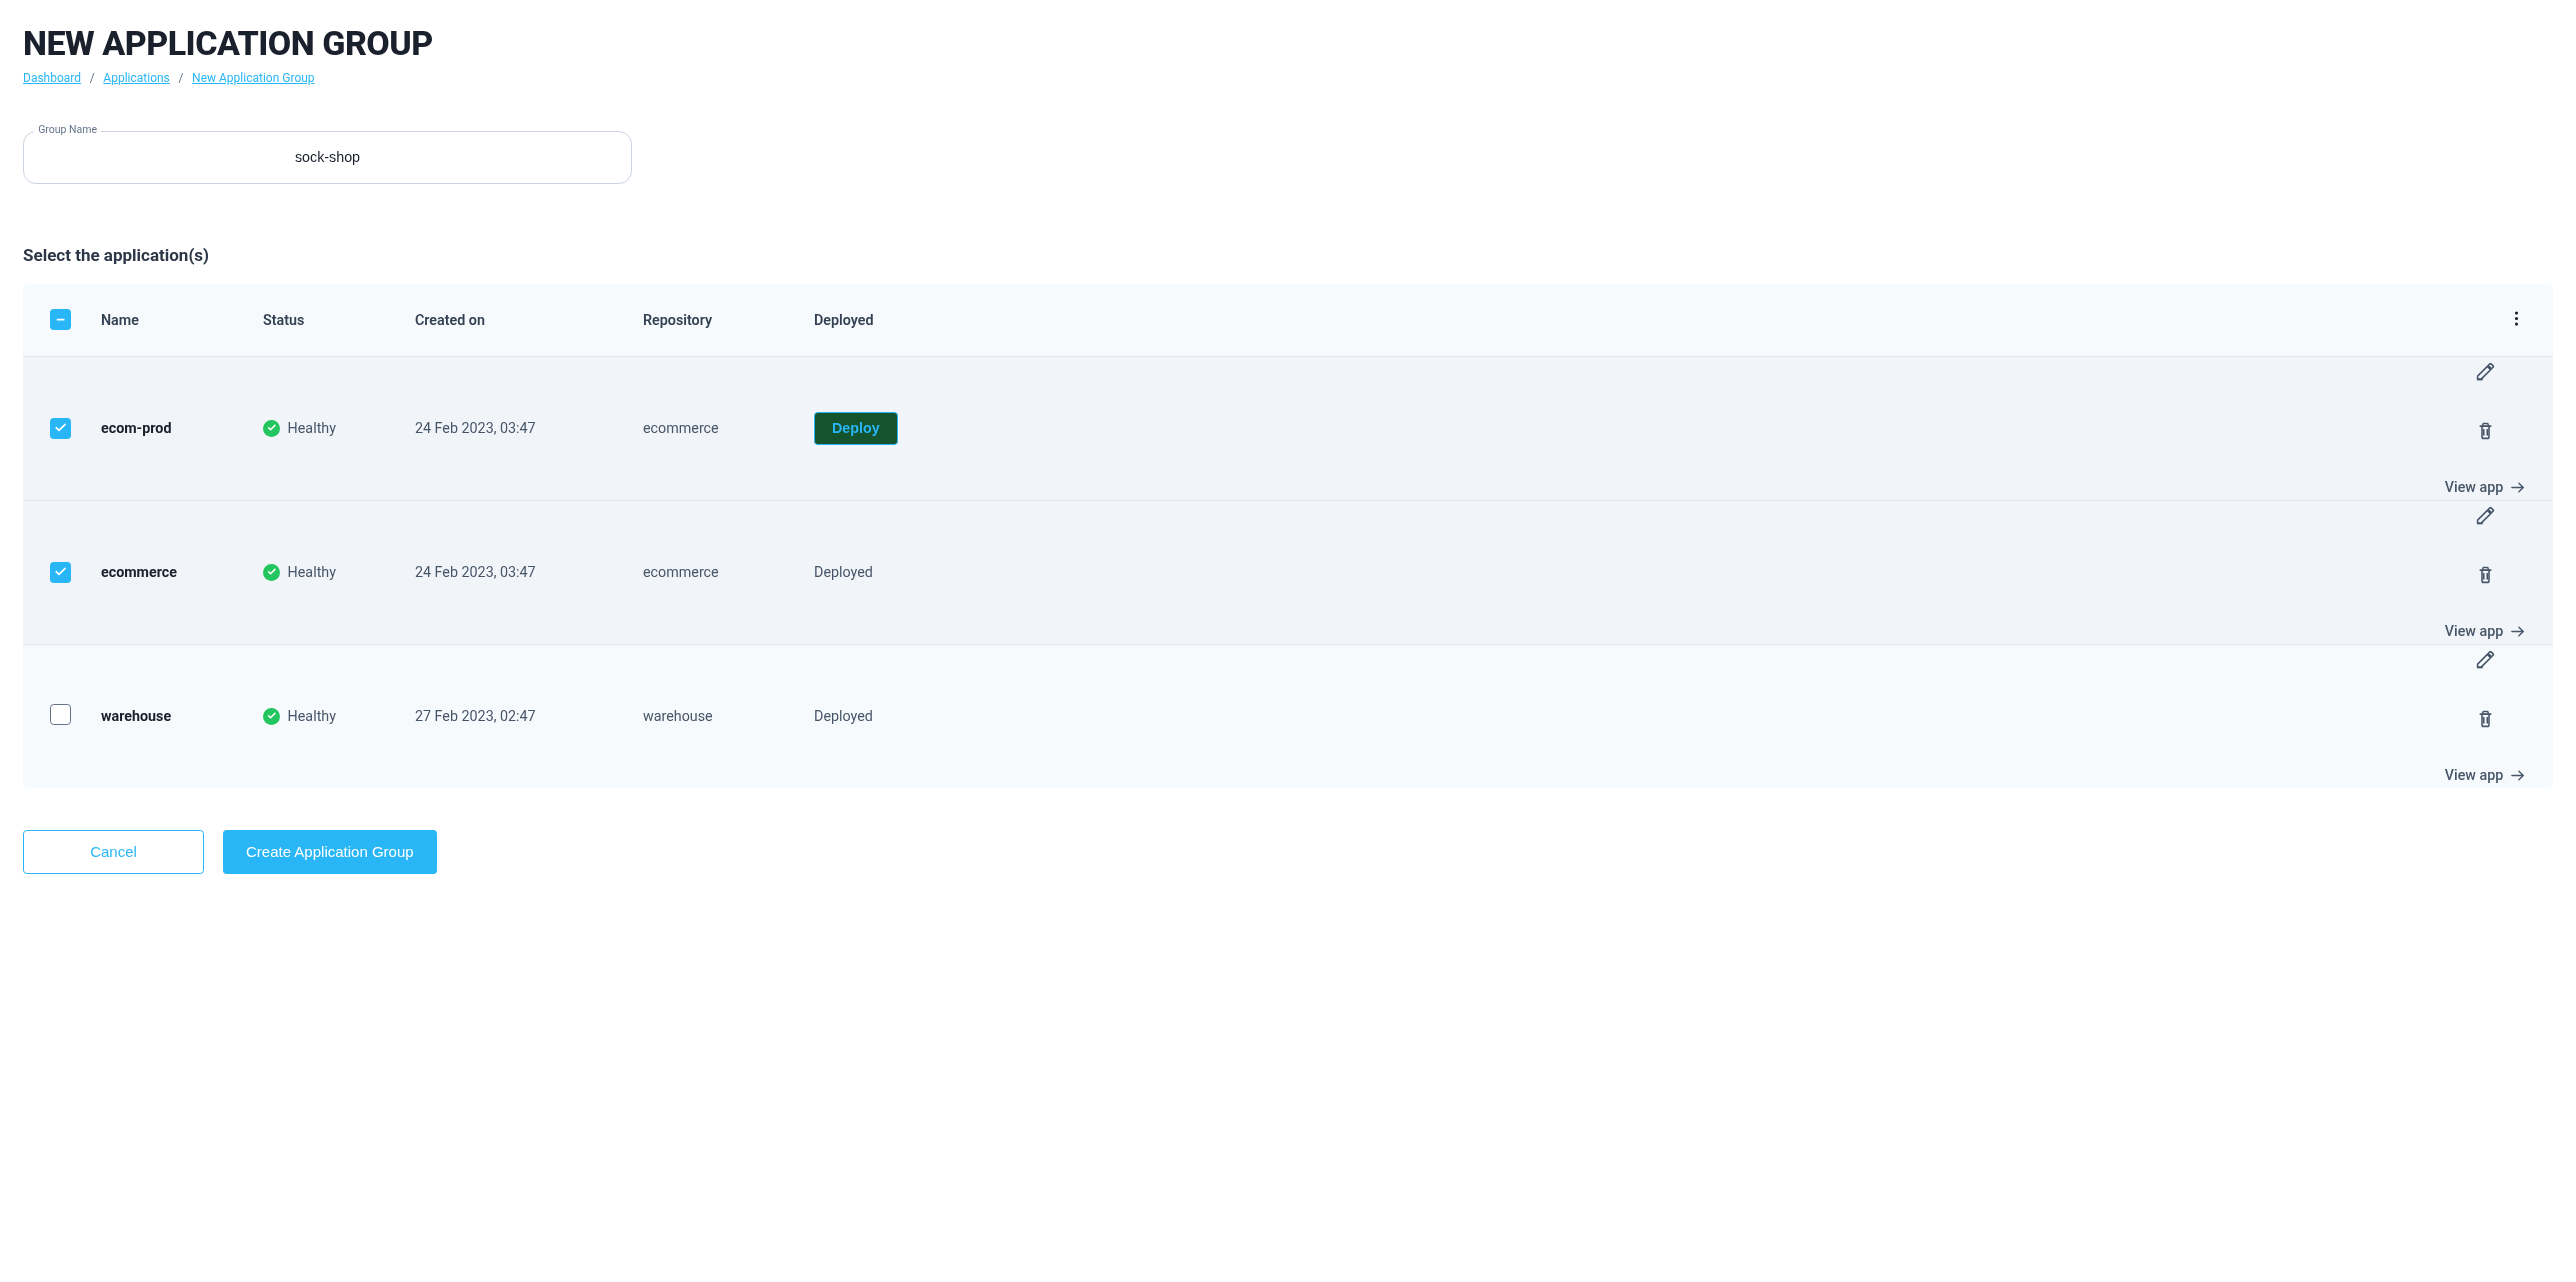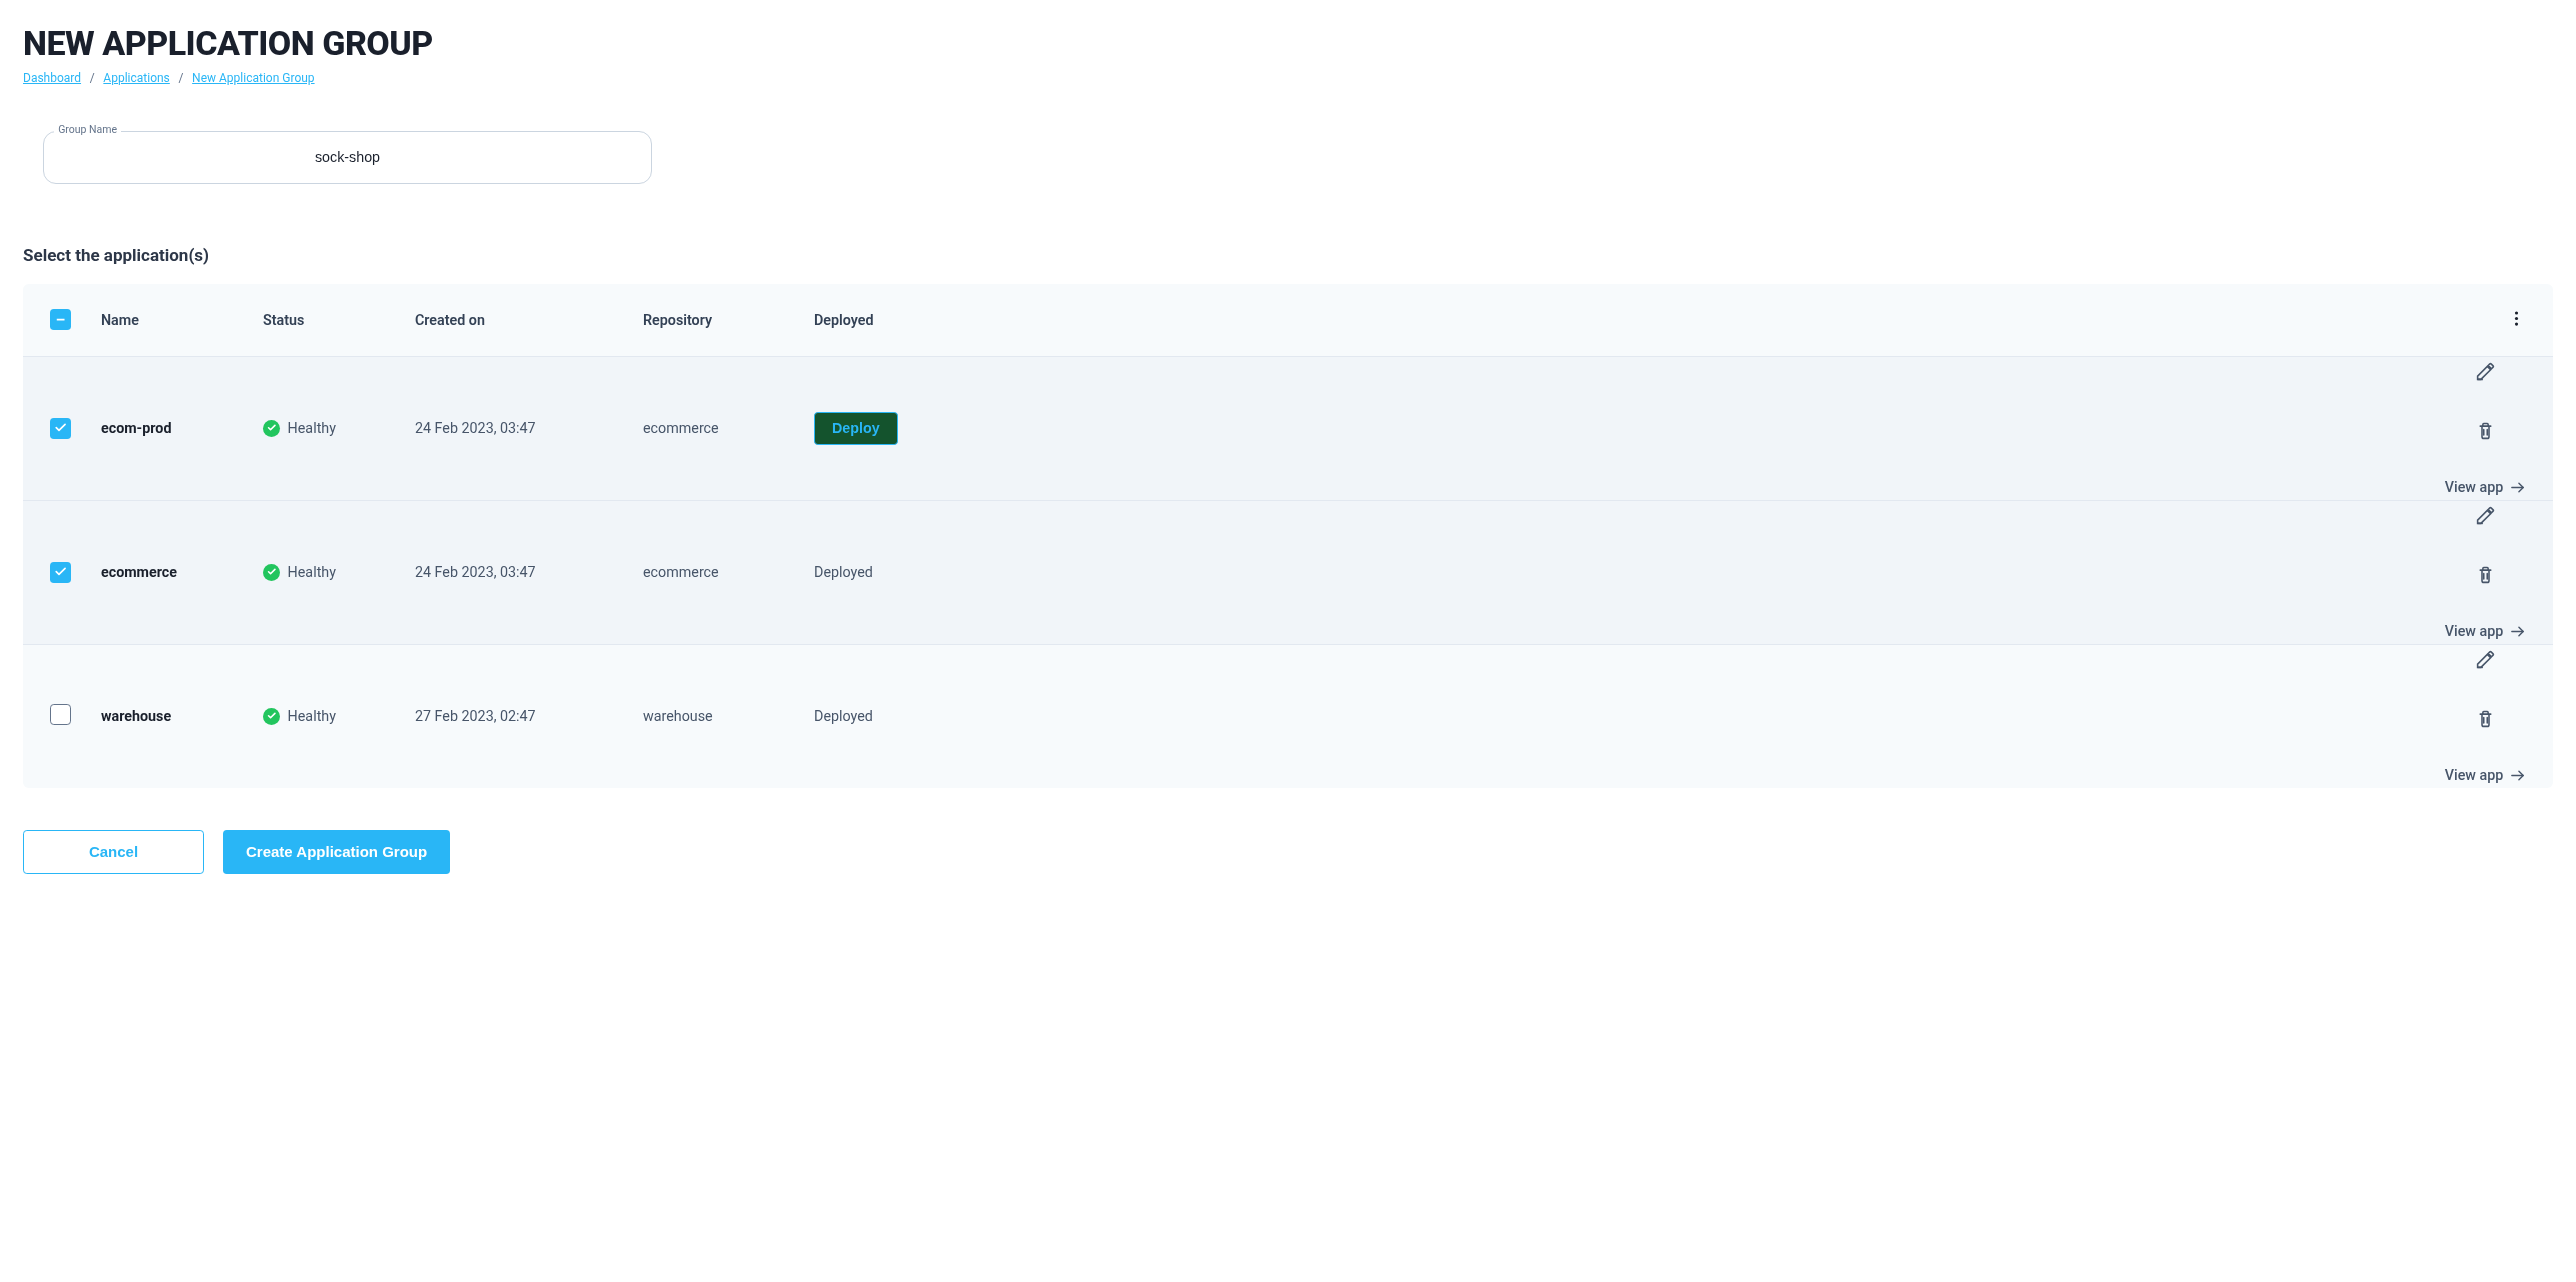--- a/index.html
+++ b/index.html
@@ -33,7 +33,6 @@
     position: relative;
     width: 609px;
     margin-bottom: 61px;
-    margin-left: 20px;
   }
   .field-label {
     position: absolute;

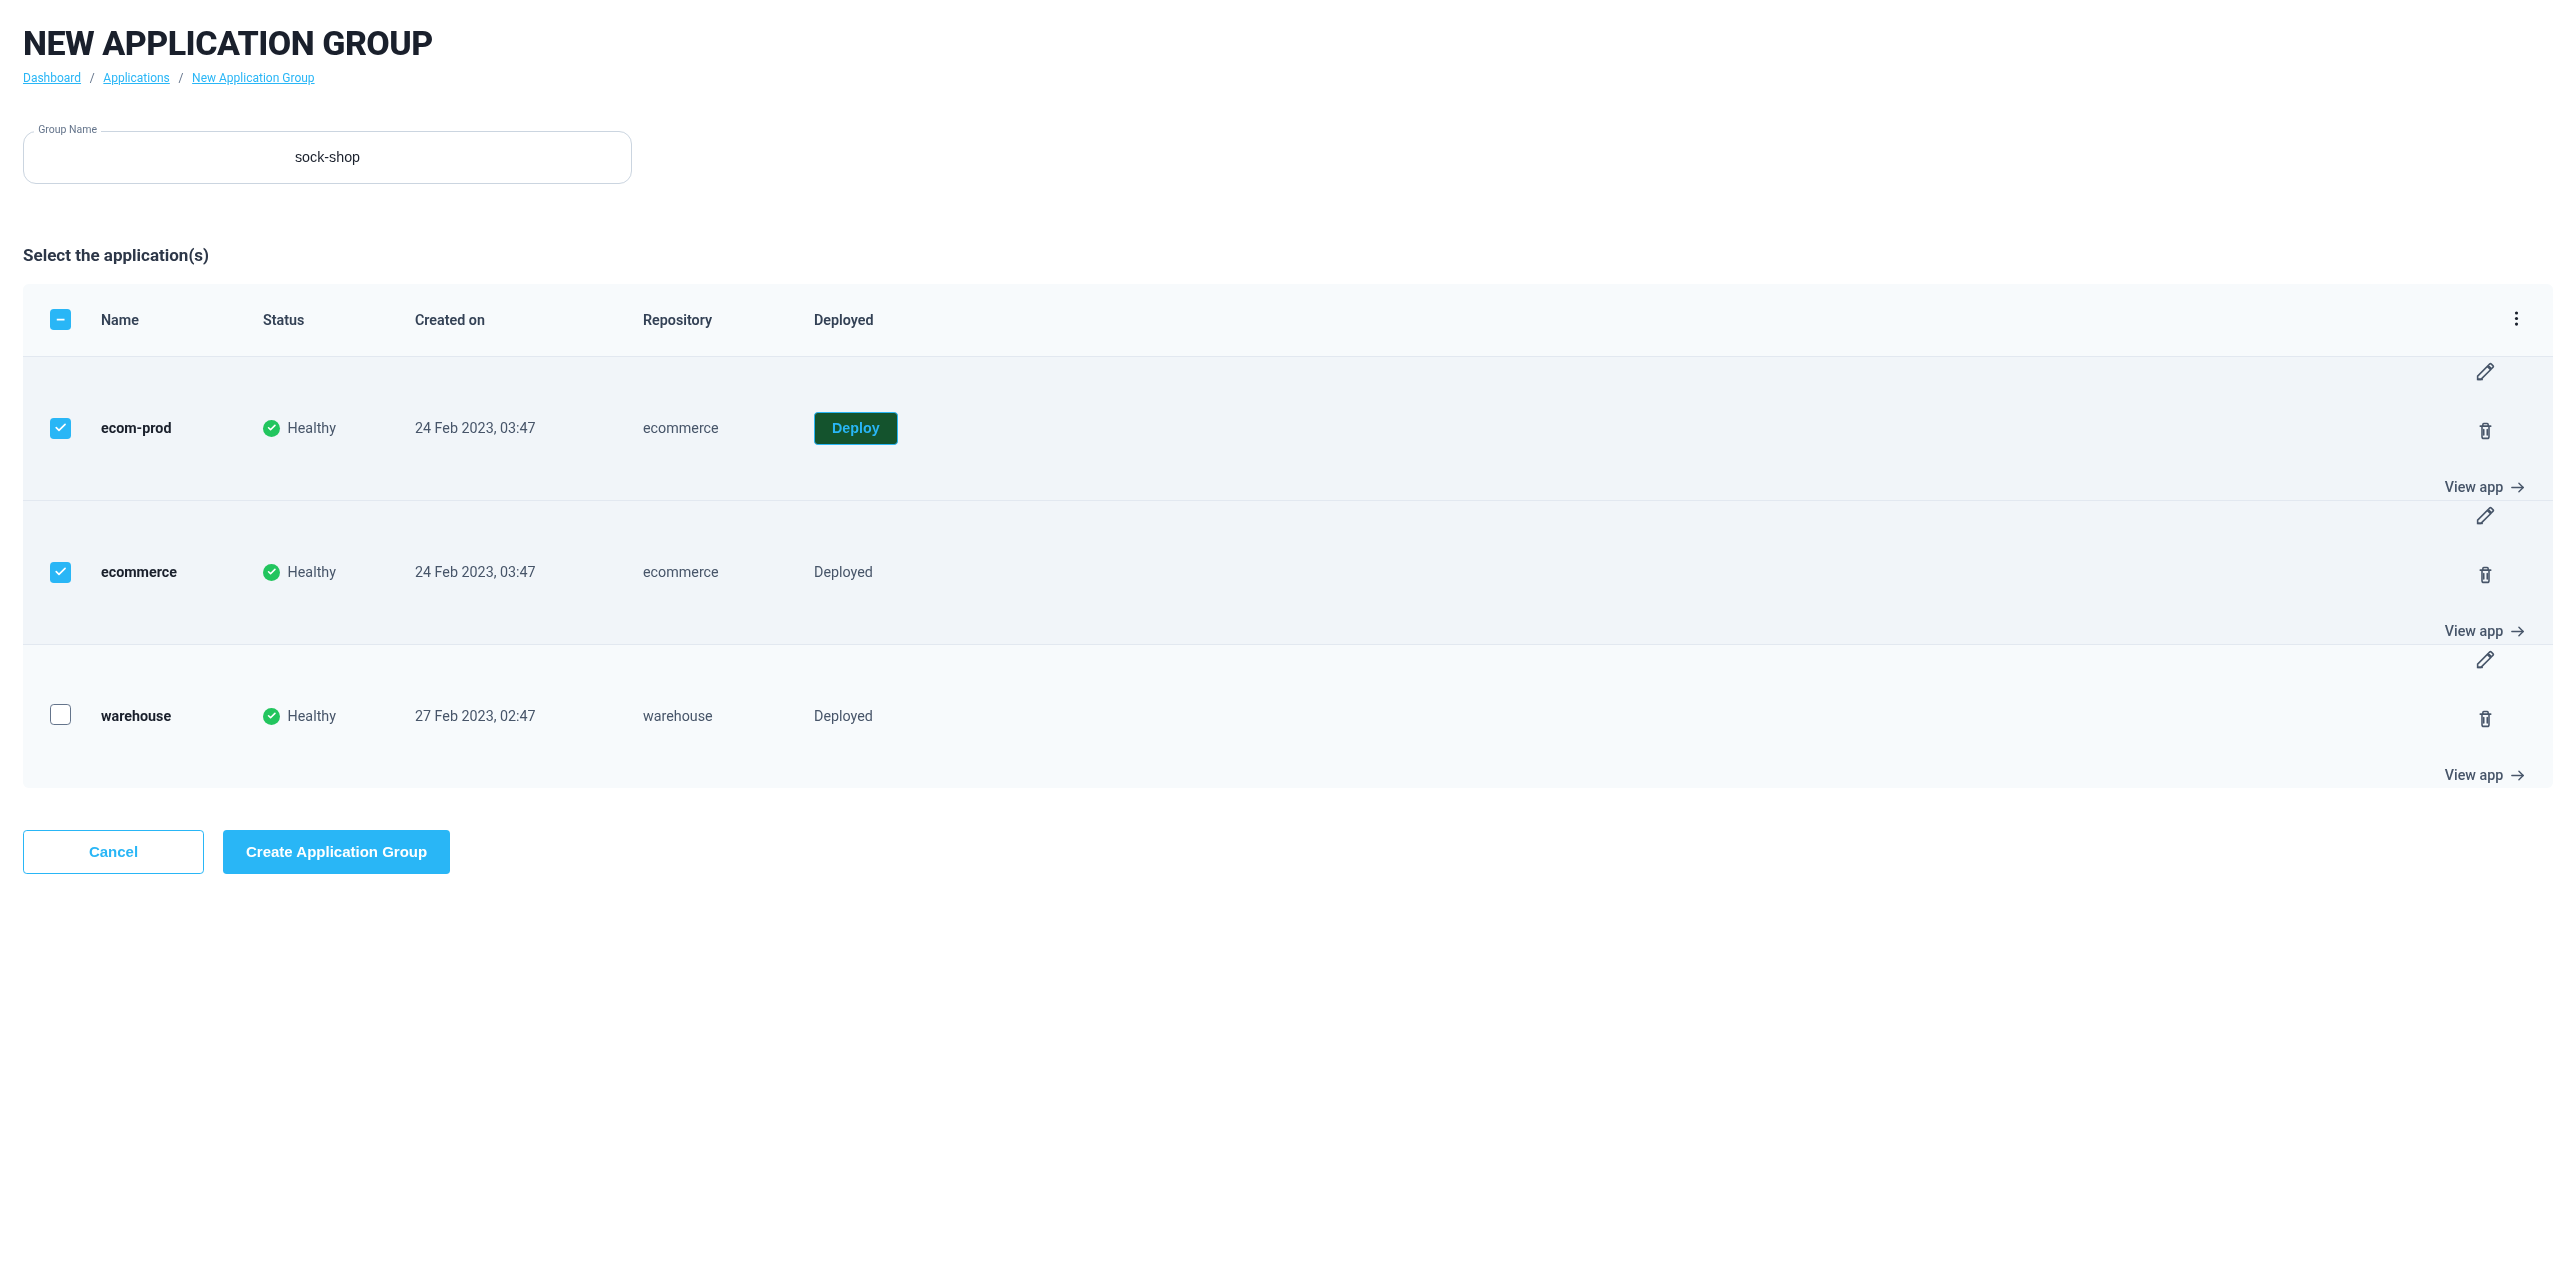--- a/index.html
+++ b/index.html
@@ -141,7 +141,7 @@
   }
   .btn {
     height: 44px; padding: 0 23px; border-radius: 3.8px;
-    font-size: 15px; font-weight: 700; cursor: pointer;
+    font-size: 15px; font-weight: 400; cursor: pointer;
     display: inline-flex; align-items: center; justify-content: center;
   }
   .btn-cancel {

